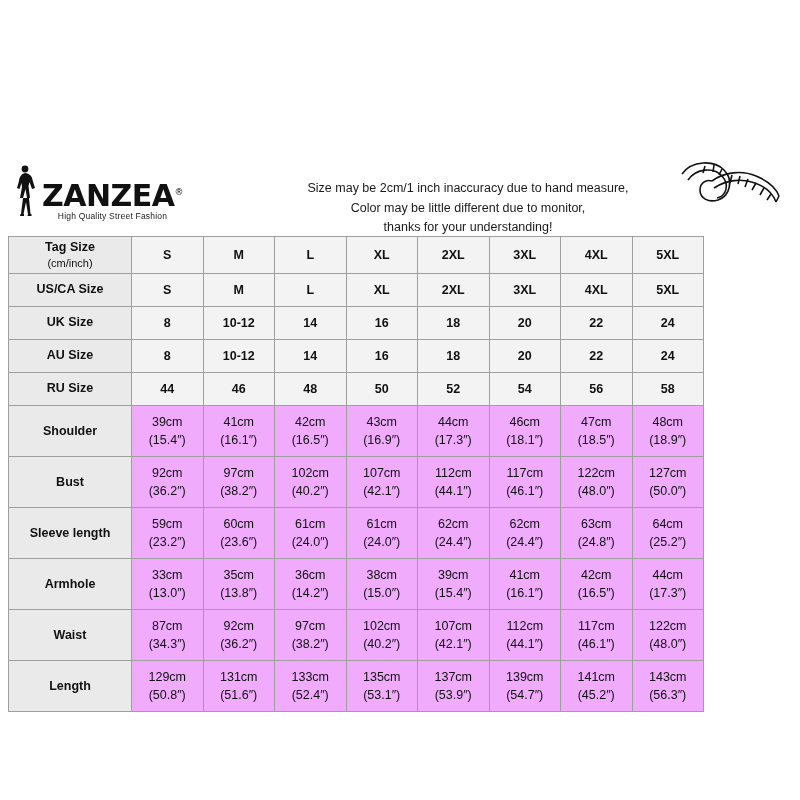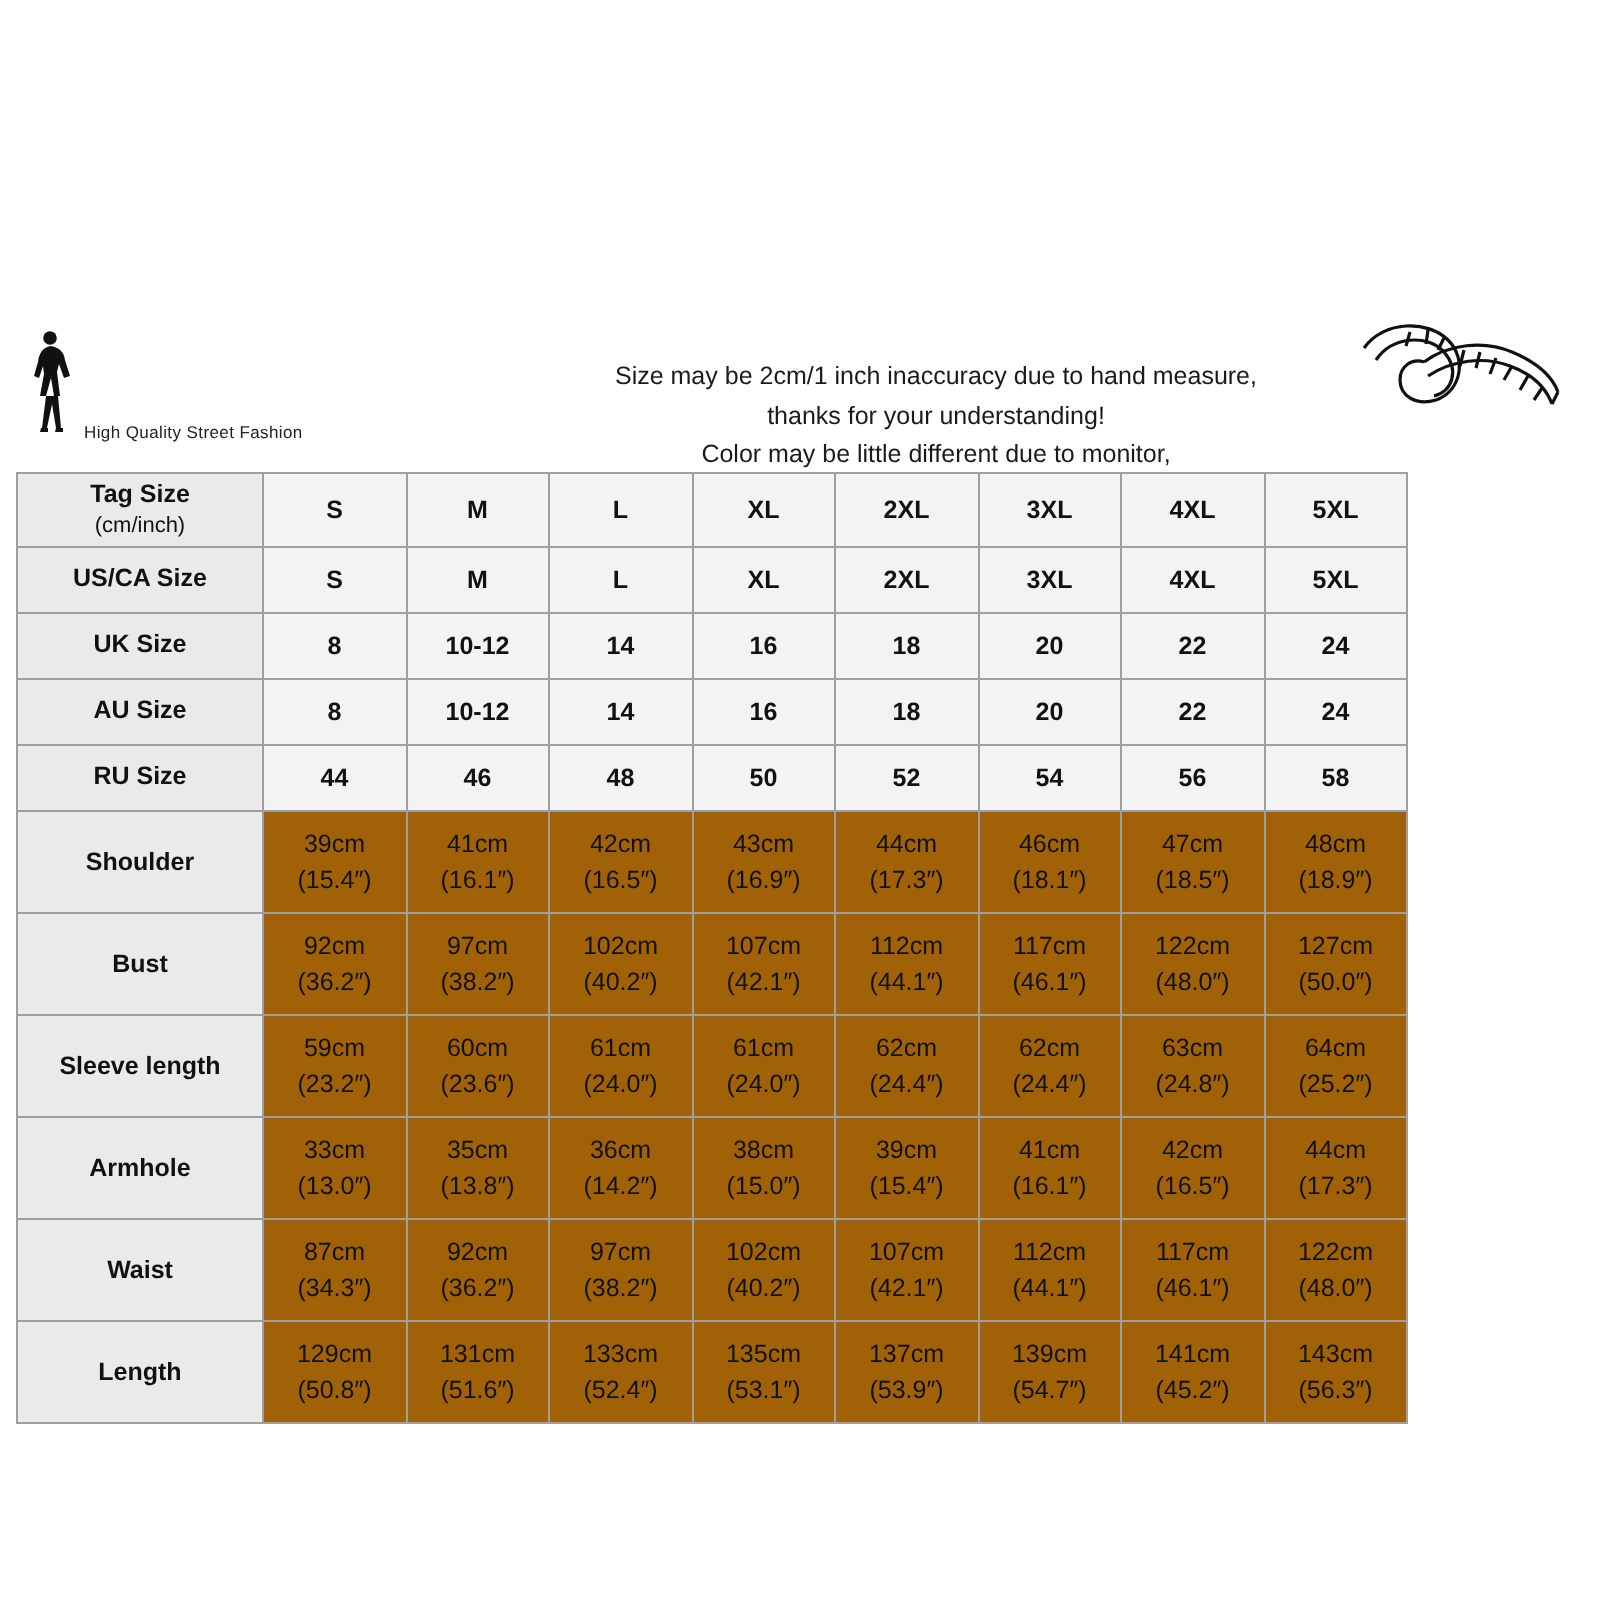--- a/index.html
+++ b/index.html
@@ -158,6 +158,7 @@
           </svg>
         </div>
         <div class="brand-text">
+          <div class="brand-name"><span>ZANZEA</span><span class="brand-reg">®</span></div>
           <div class="brand-tag">High Quality Street Fashion</div>
         </div>
       </div>

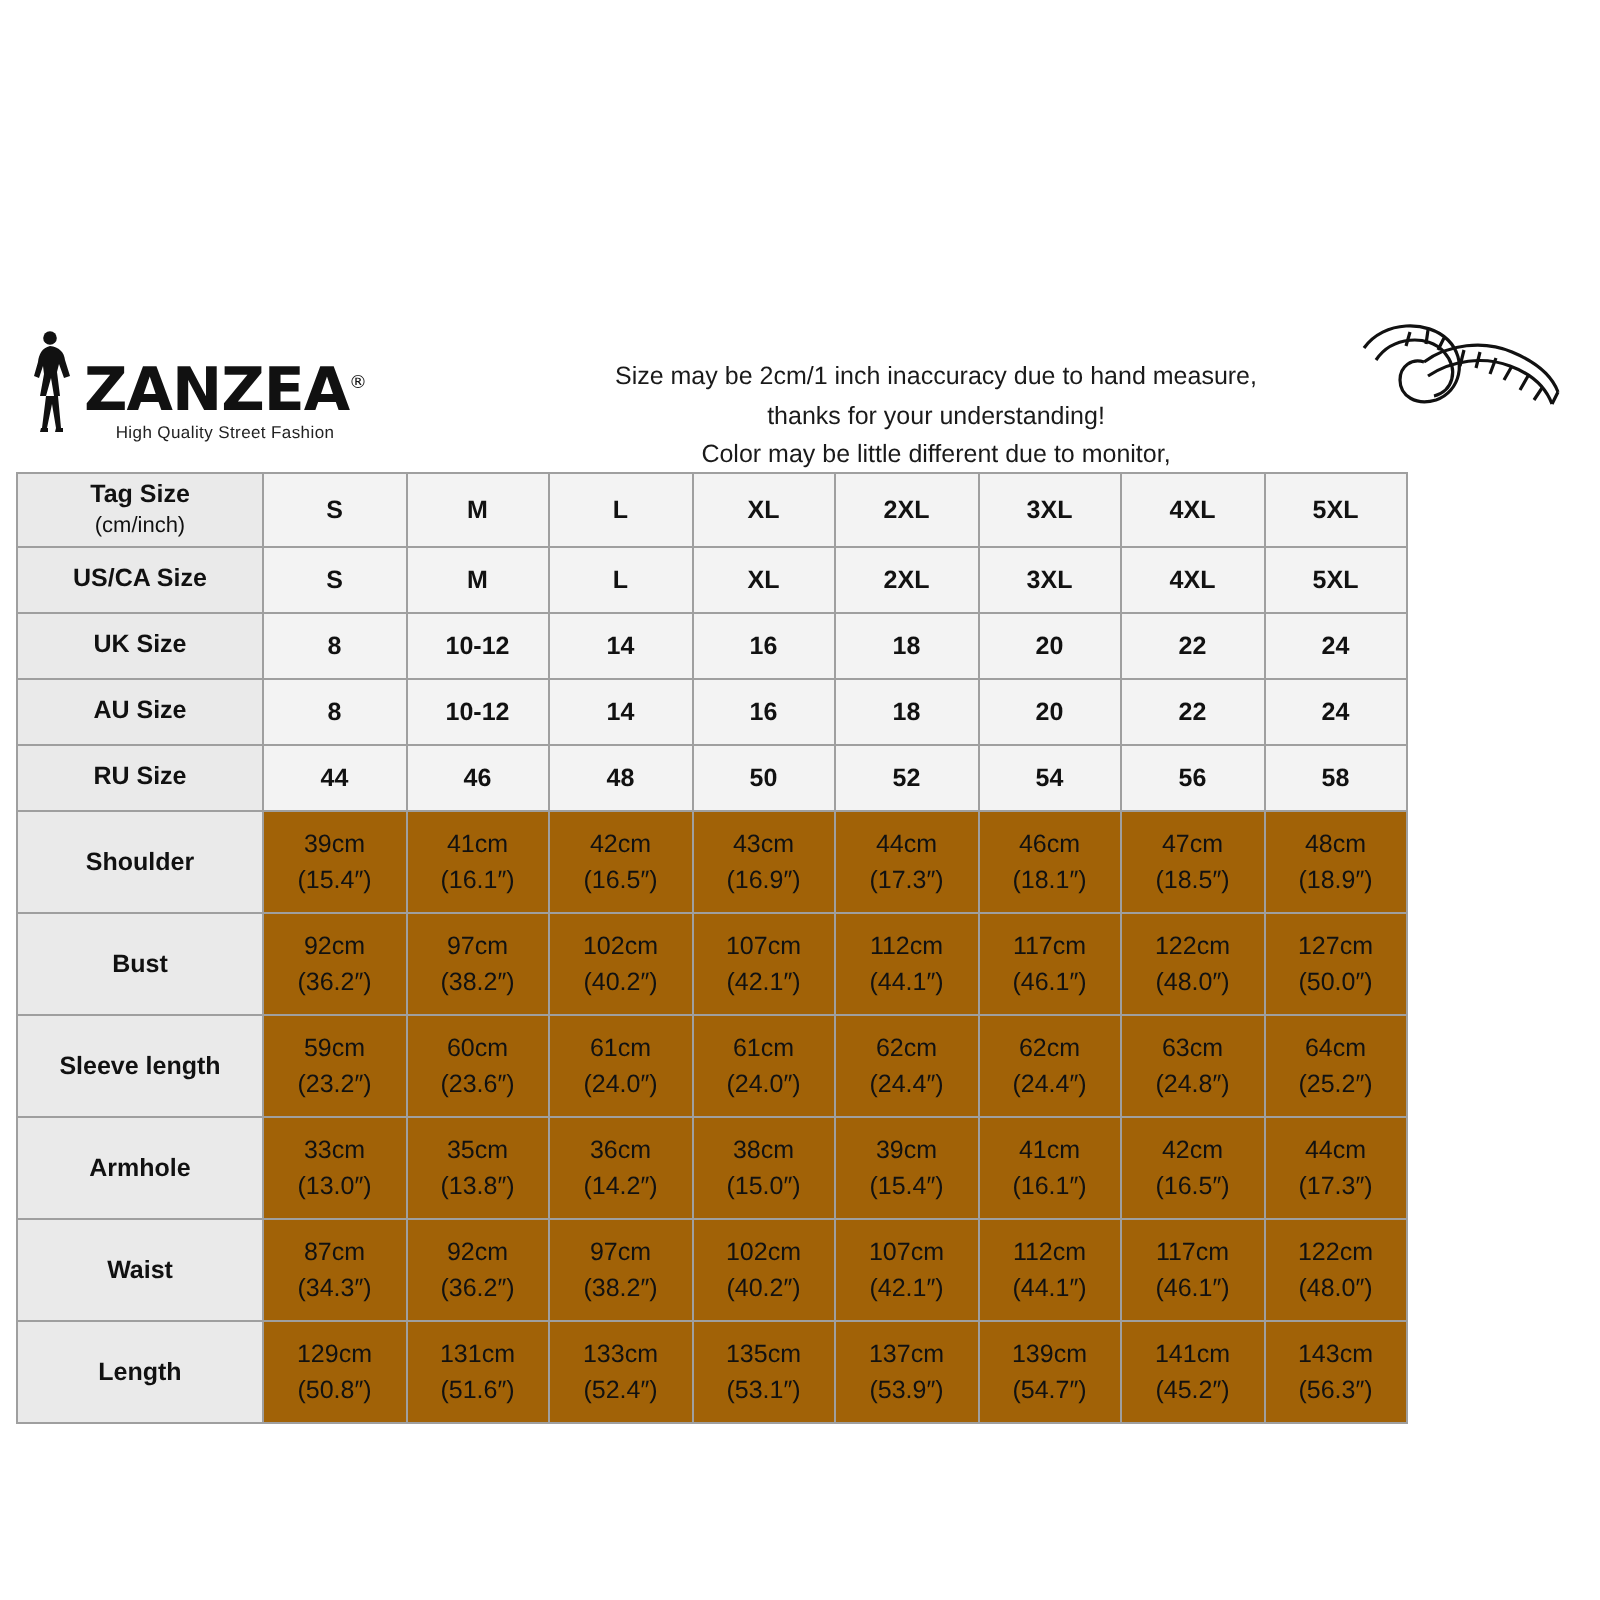--- a/index.html
+++ b/index.html
@@ -165,8 +165,8 @@
 
       <div class="header-note">
         <div>Size may be 2cm/1 inch inaccuracy due to hand measure,</div>
+        <div>Color may be little different due to monitor,</div>
         <div>thanks for your understanding!</div>
-        <div>Color may be little different due to monitor,</div>
       </div>
 
       <div class="tape">

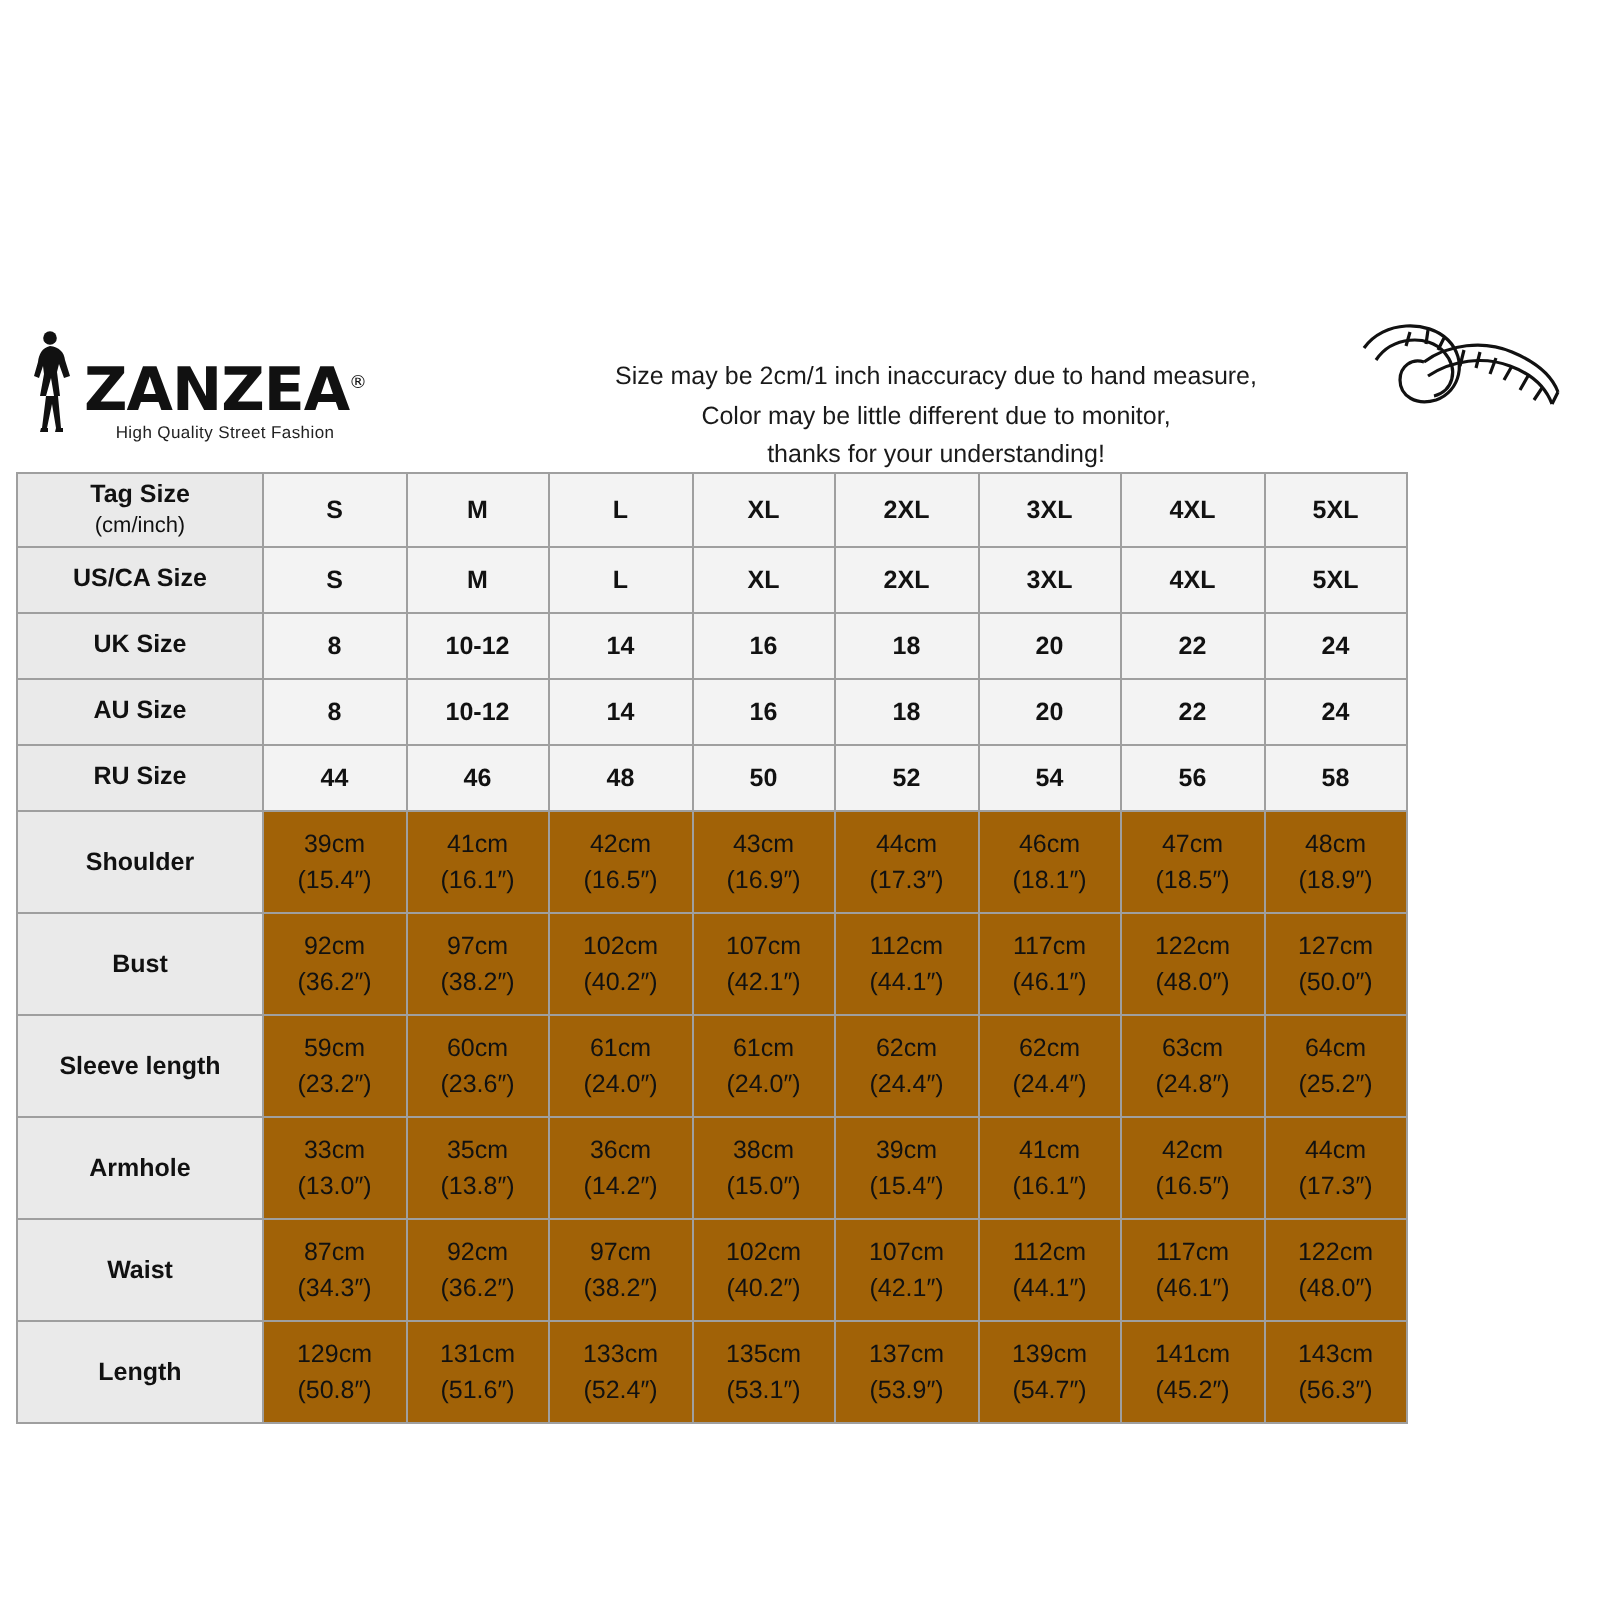--- a/index.html
+++ b/index.html
@@ -117,7 +117,7 @@
   tr.dual td {
     height: 44px;
     padding: 3px 2px;
-    background: #a16207;
+    background: #f0abfc;
     line-height: 1.45;
   }
   tr.dual td.label {

